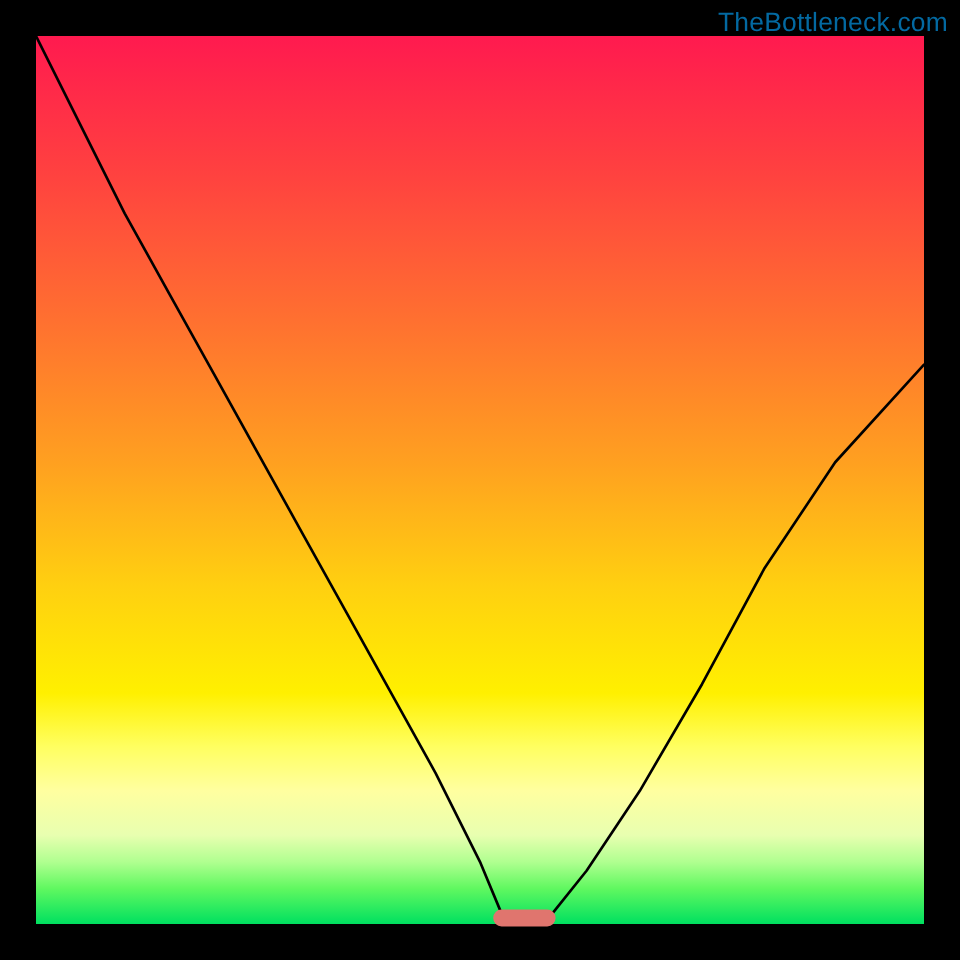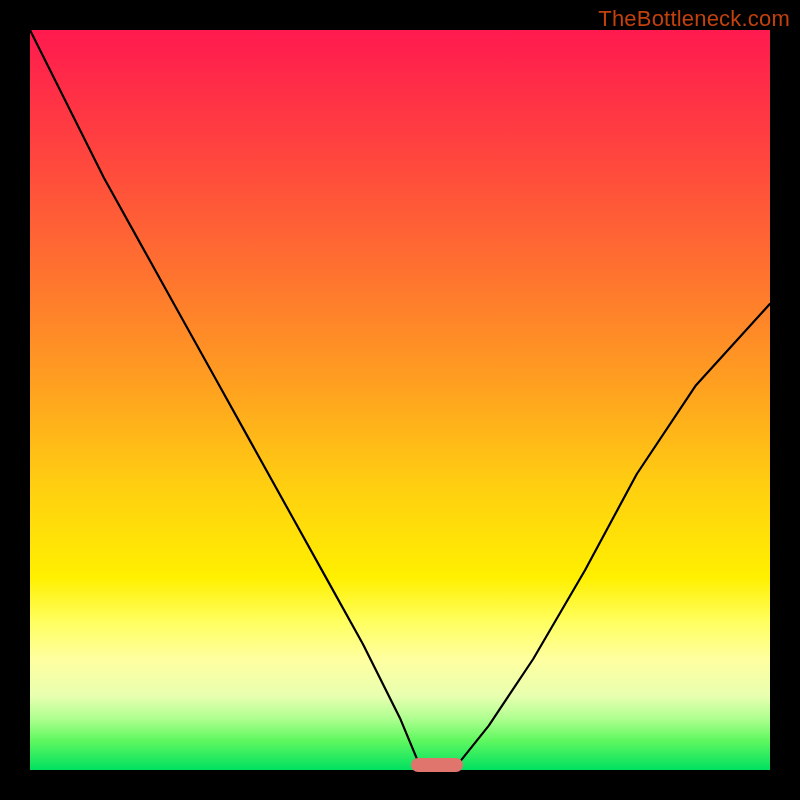--- a/index.html
+++ b/index.html
@@ -57,7 +57,7 @@
     position: absolute;
     top: 6px;
     right: 10px;
-    color: #c2410c;
+    color: #0369a1;
     font-size: 22px;
     letter-spacing: 0.2px;
     user-select: none;

